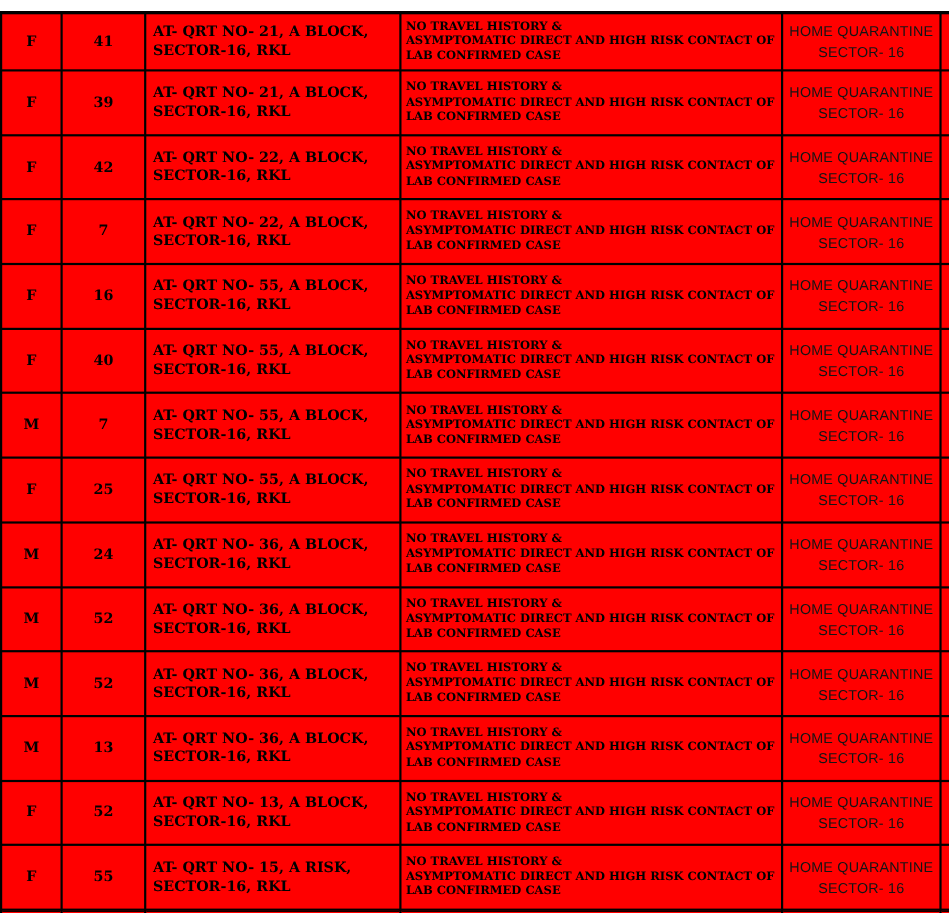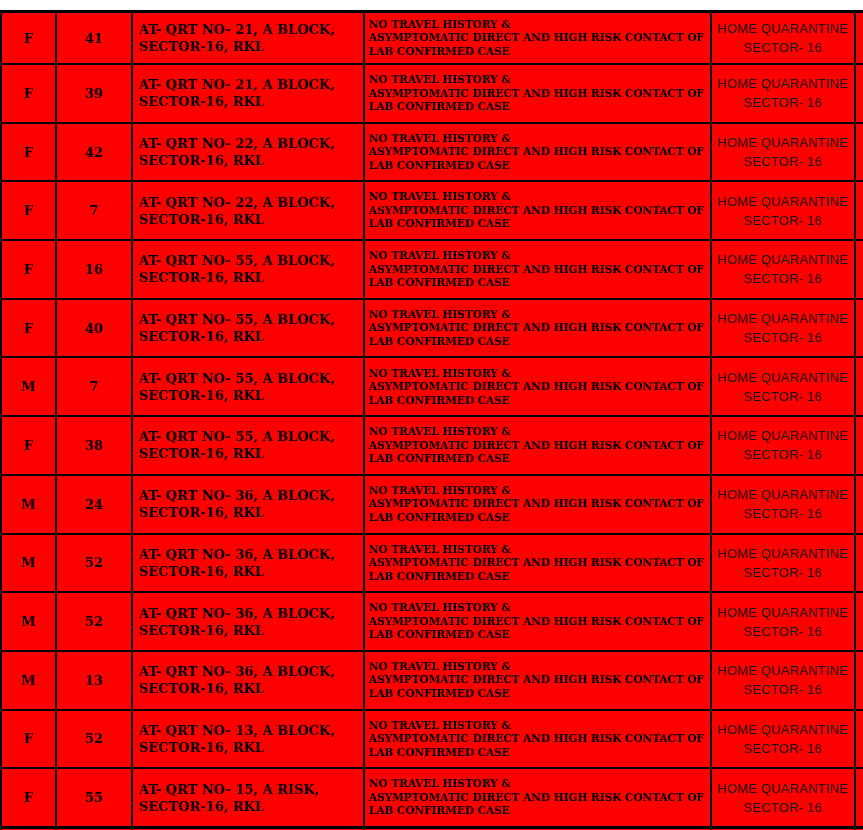--- a/index.html
+++ b/index.html
@@ -244,7 +244,7 @@
       <span>F</span>
     </div>
     <div class="cell c-age">
-      <span>38</span>
+      <span>25</span>
     </div>
     <div class="cell c-address">
       <span class="multiline">AT- QRT NO- 55, A BLOCK,

